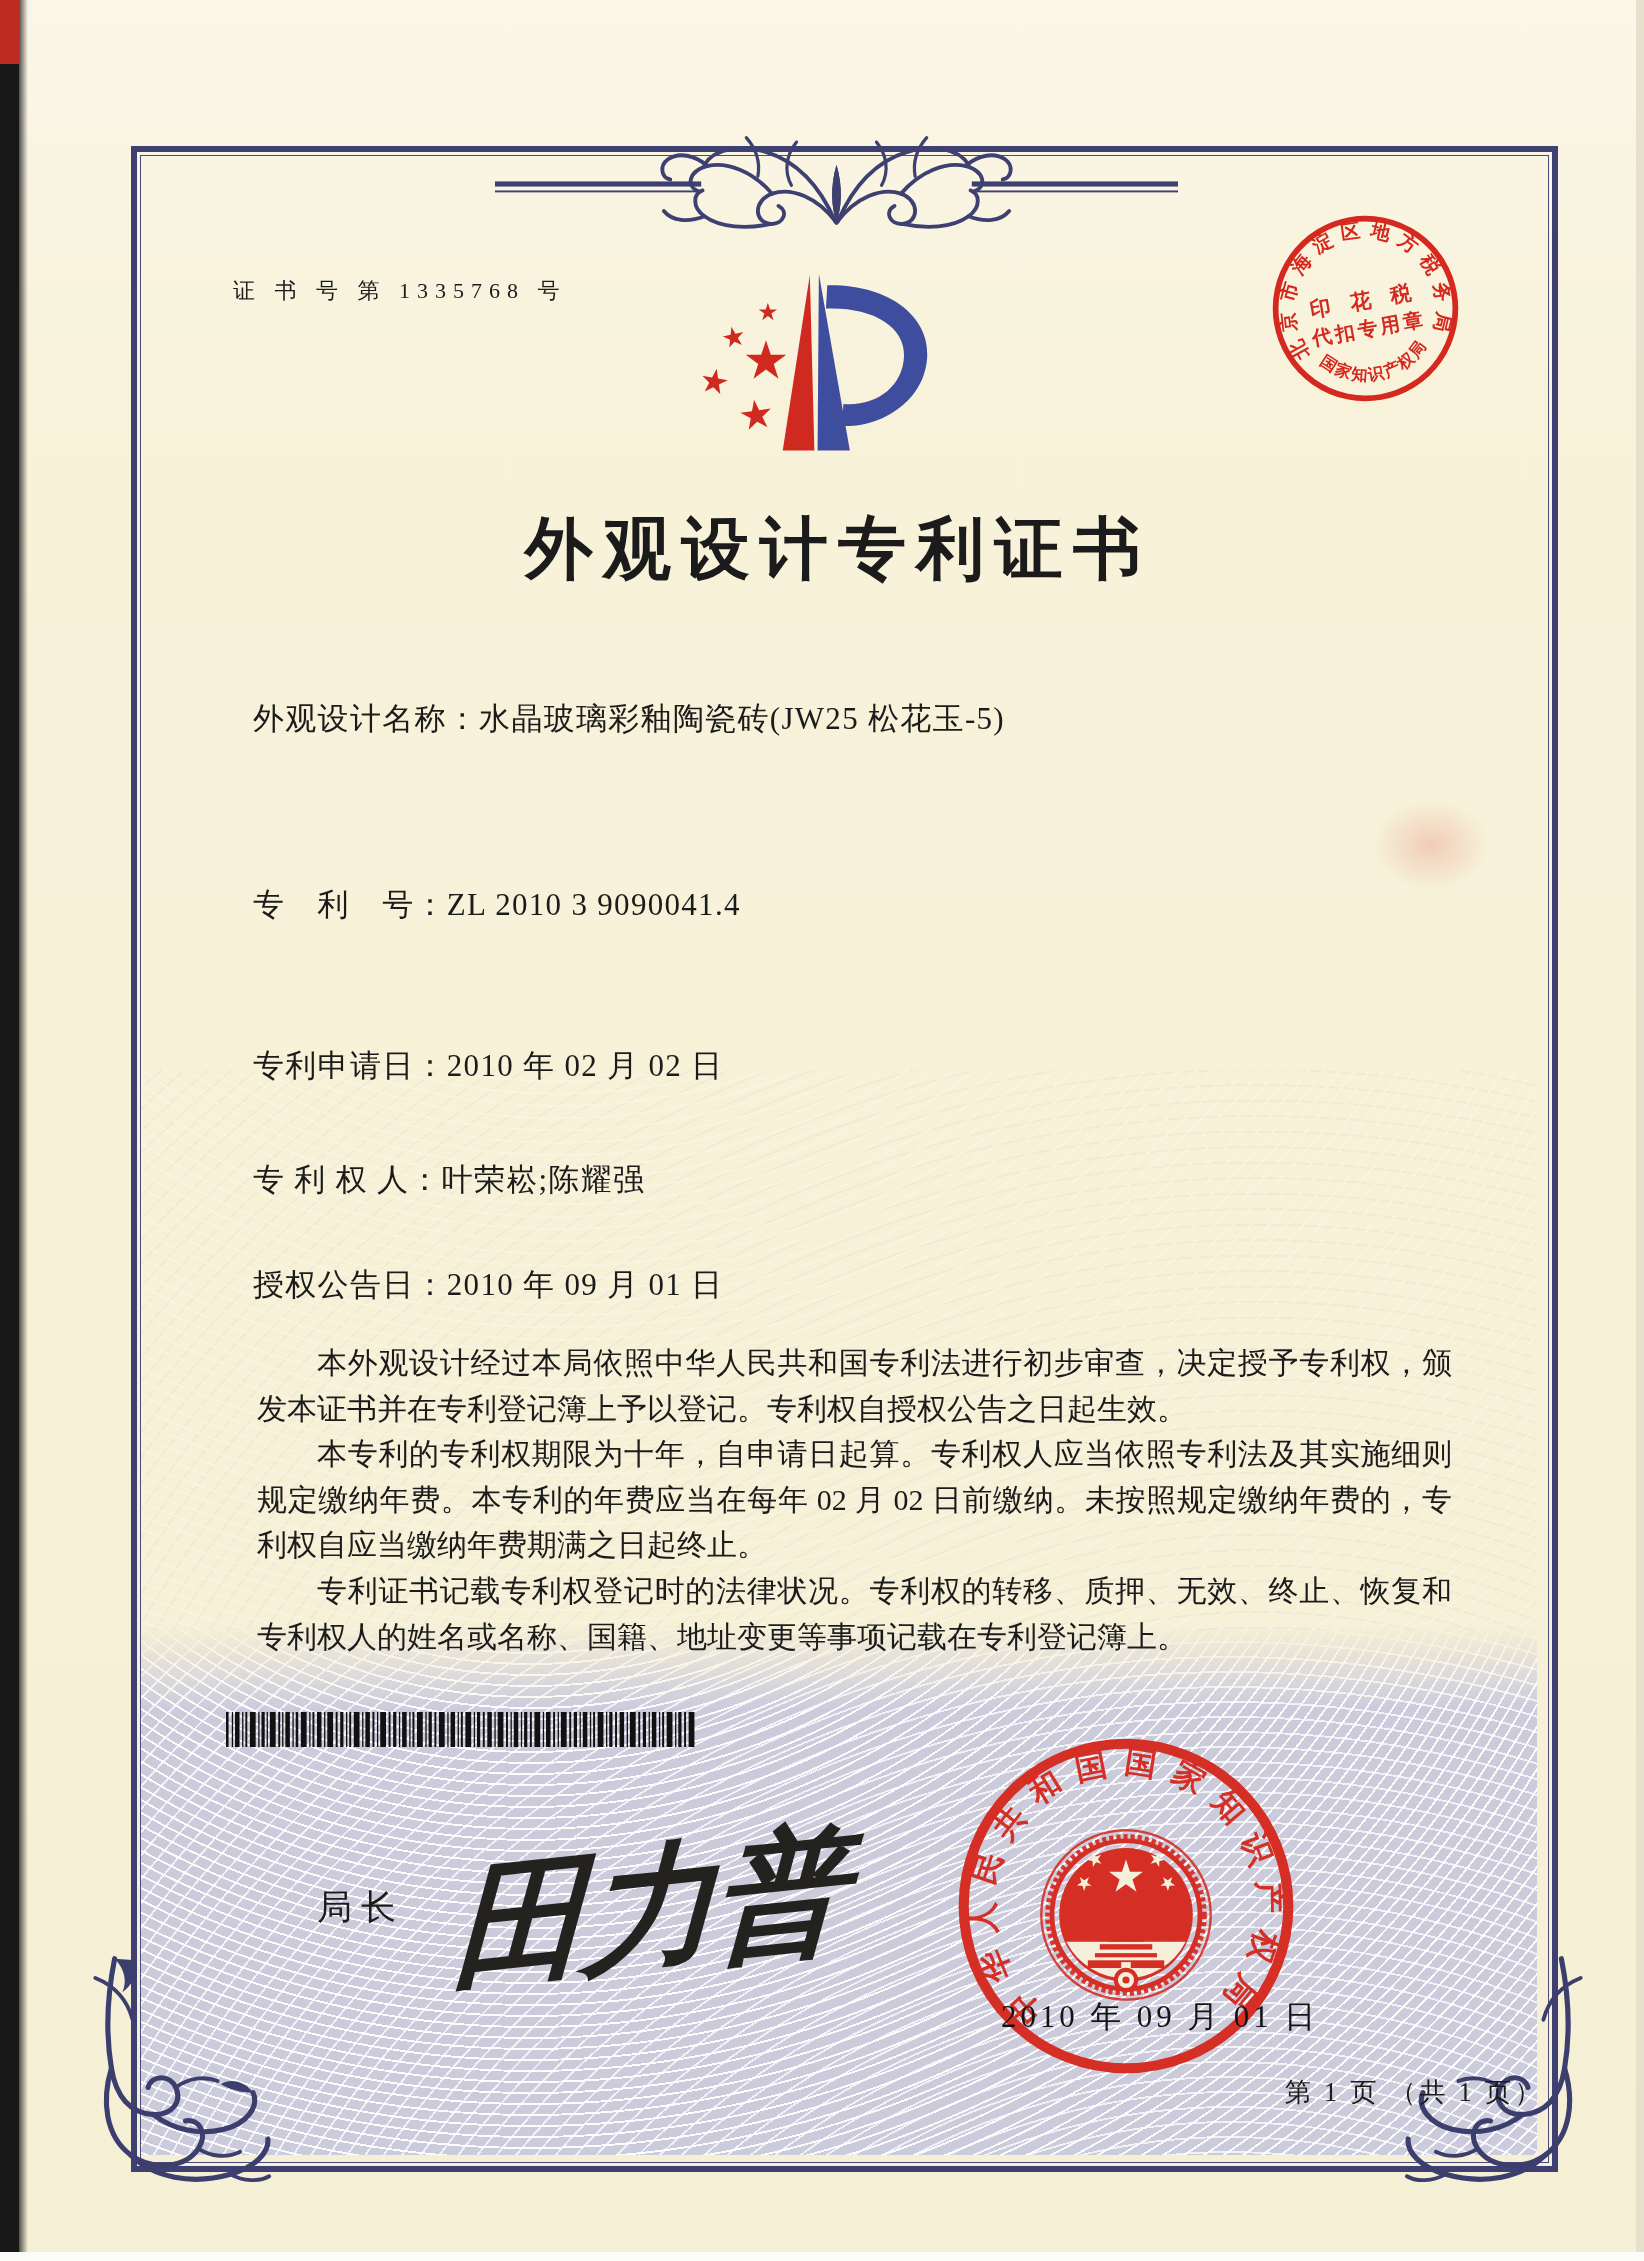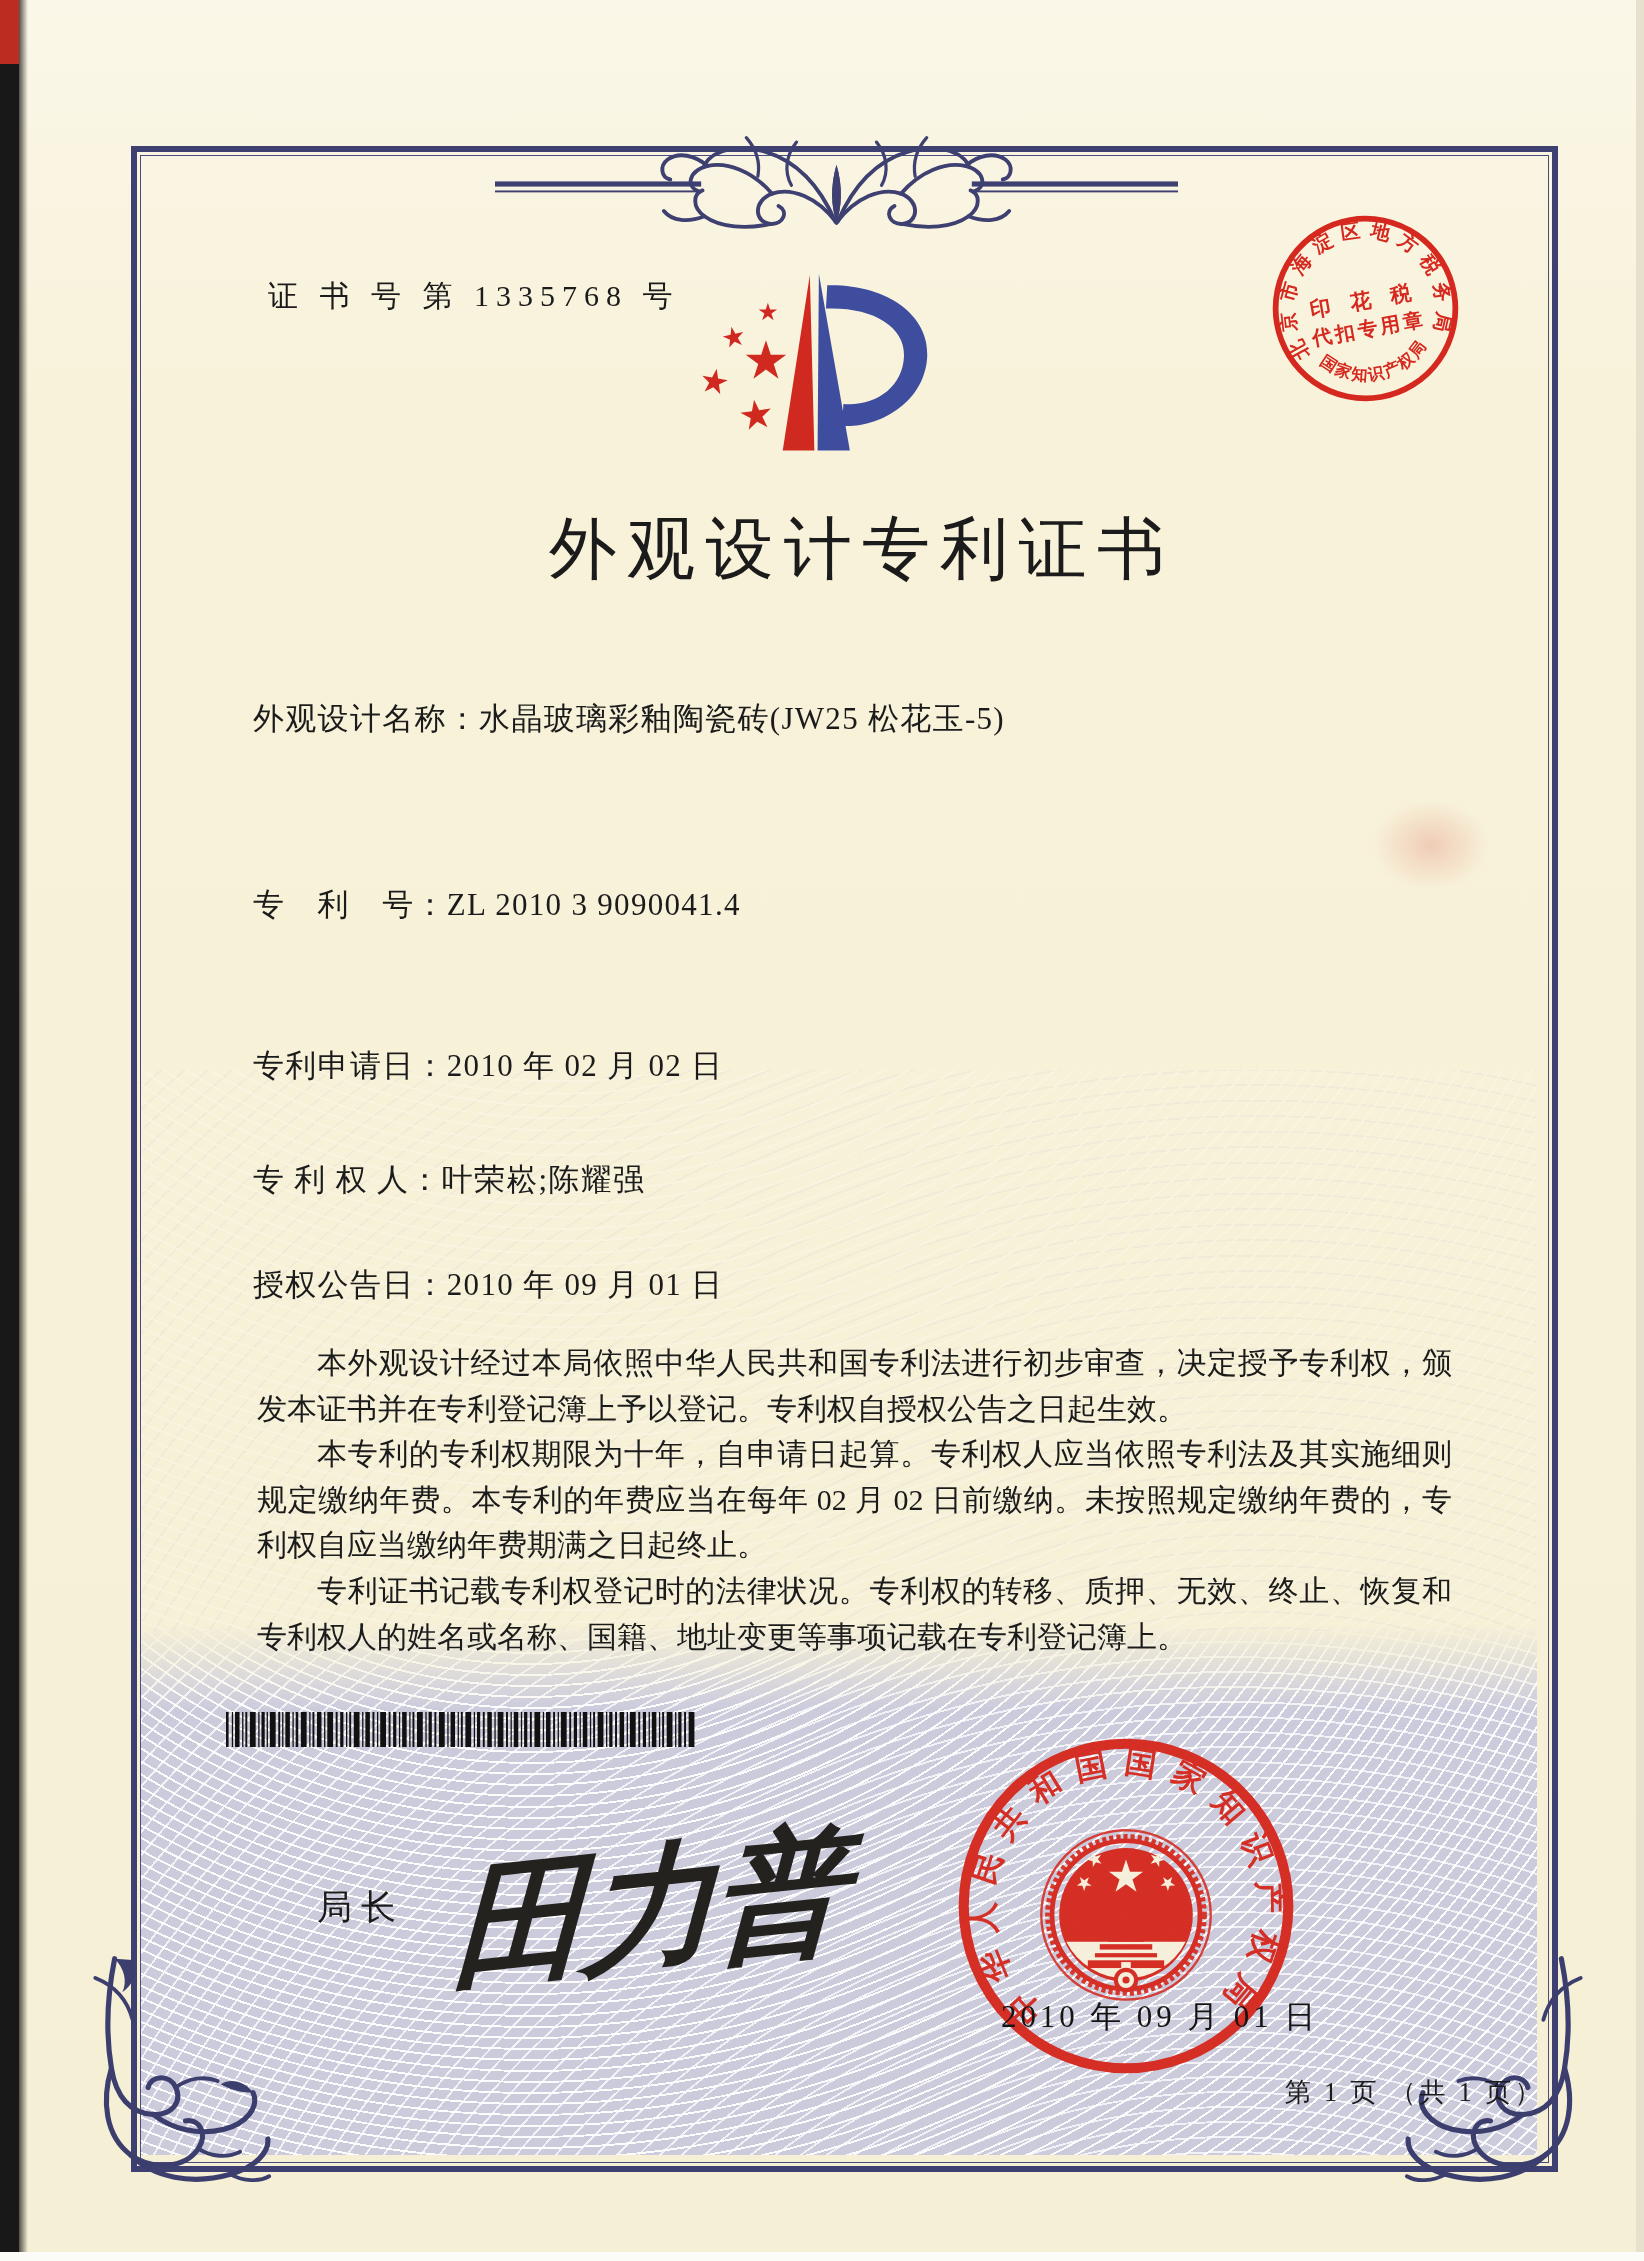--- a/index.html
+++ b/index.html
@@ -36,7 +36,7 @@
   #smudge{left:1373px;top:800px;width:116px;height:90px;border-radius:50%;
     background:radial-gradient(closest-side,rgba(214,70,60,.22),rgba(214,70,60,0));z-index:2;}
   
-  #cert-no{left:233px;top:276px;font-size:30px;letter-spacing:7px;z-index:5;margin-left:35px;}
+  #cert-no{left:233px;top:276px;font-size:22px;letter-spacing:7px;z-index:5;}
   #title{left:132px;top:504px;width:1412px;text-align:center;font-size:68px;font-weight:normal;
          letter-spacing:10.3px;z-index:5;padding-left:24px;}
   .field{left:253px;font-size:31px;letter-spacing:1.3px;z-index:5;white-space:nowrap;}

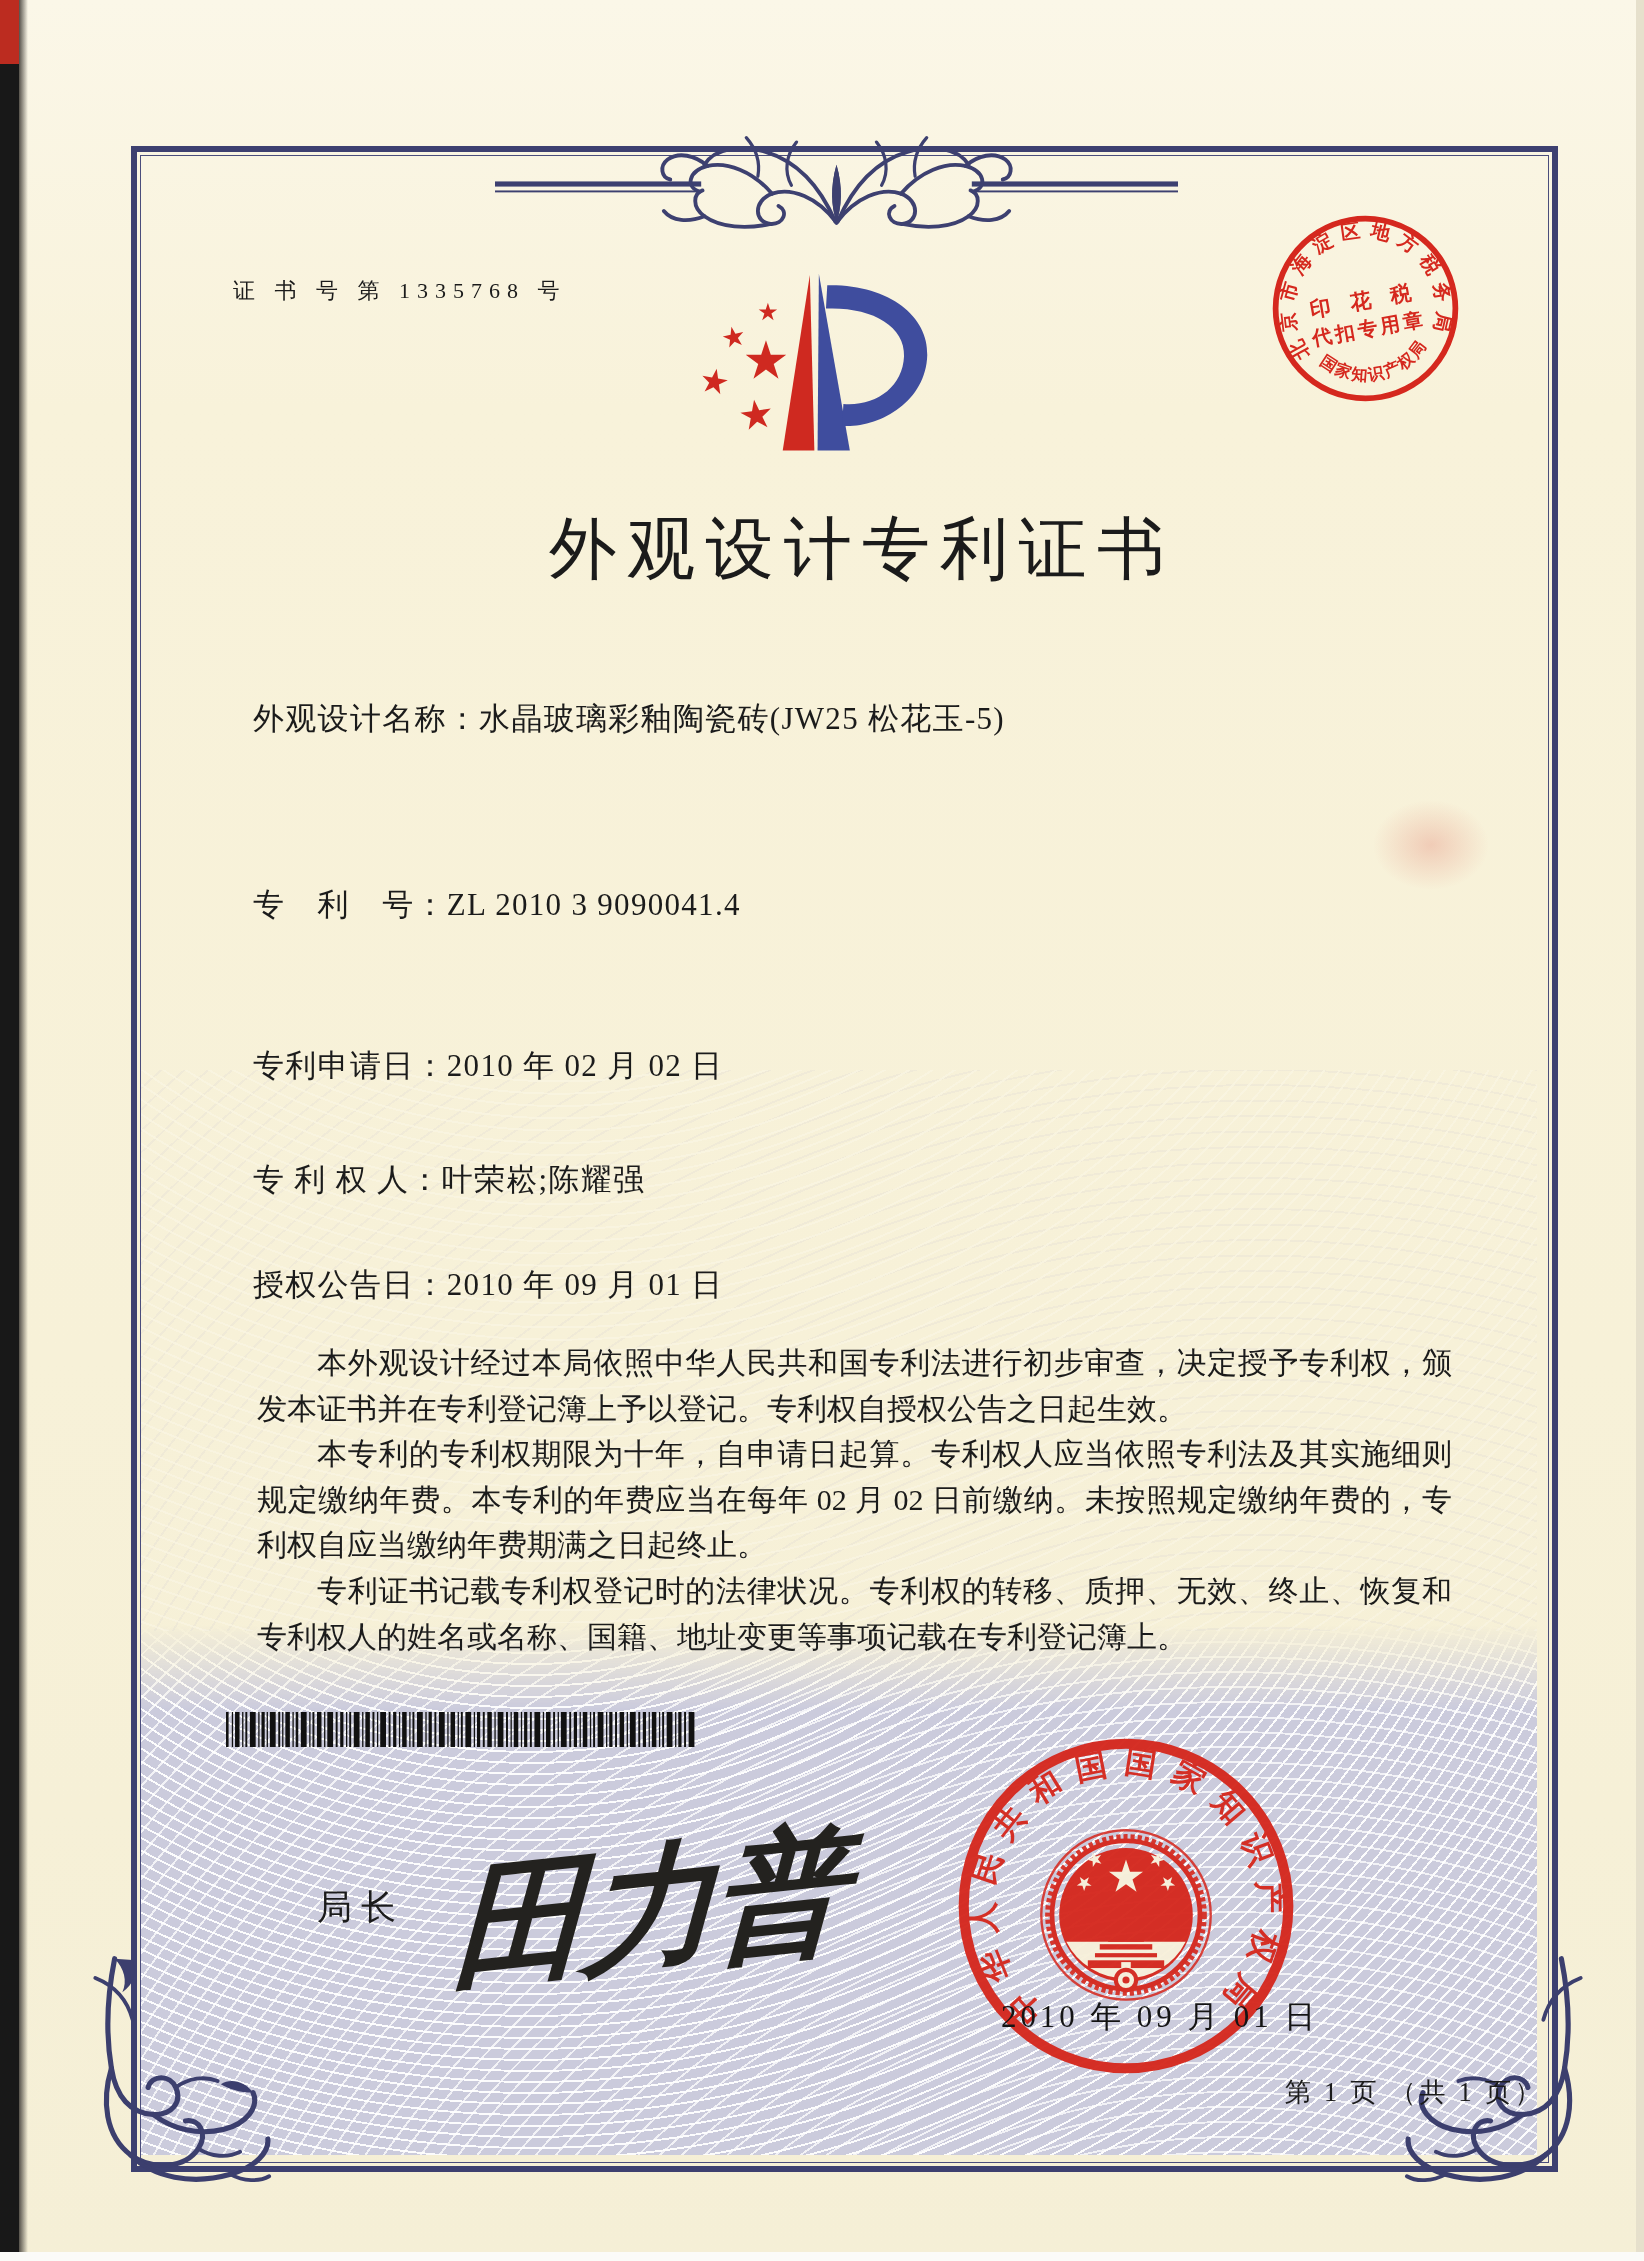--- a/index.html
+++ b/index.html
@@ -37,8 +37,8 @@
     background:radial-gradient(closest-side,rgba(214,70,60,.22),rgba(214,70,60,0));z-index:2;}
   
   #cert-no{left:233px;top:276px;font-size:22px;letter-spacing:7px;z-index:5;}
-  #title{left:132px;top:504px;width:1412px;text-align:center;font-size:68px;font-weight:normal;
-         letter-spacing:10.3px;z-index:5;padding-left:24px;}
+  #title{left:132px;top:504px;width:1412px;text-align:center;font-size:68px;font-weight:bold;
+         letter-spacing:10.3px;z-index:5;}
   .field{left:253px;font-size:31px;letter-spacing:1.3px;z-index:5;white-space:nowrap;}
   #paras{left:237px;top:1340px;width:1195px;font-size:30px;line-height:1.52;text-align:justify;z-index:5;margin-left:20px;}
   #paras p{margin:0;text-indent:2em;}

